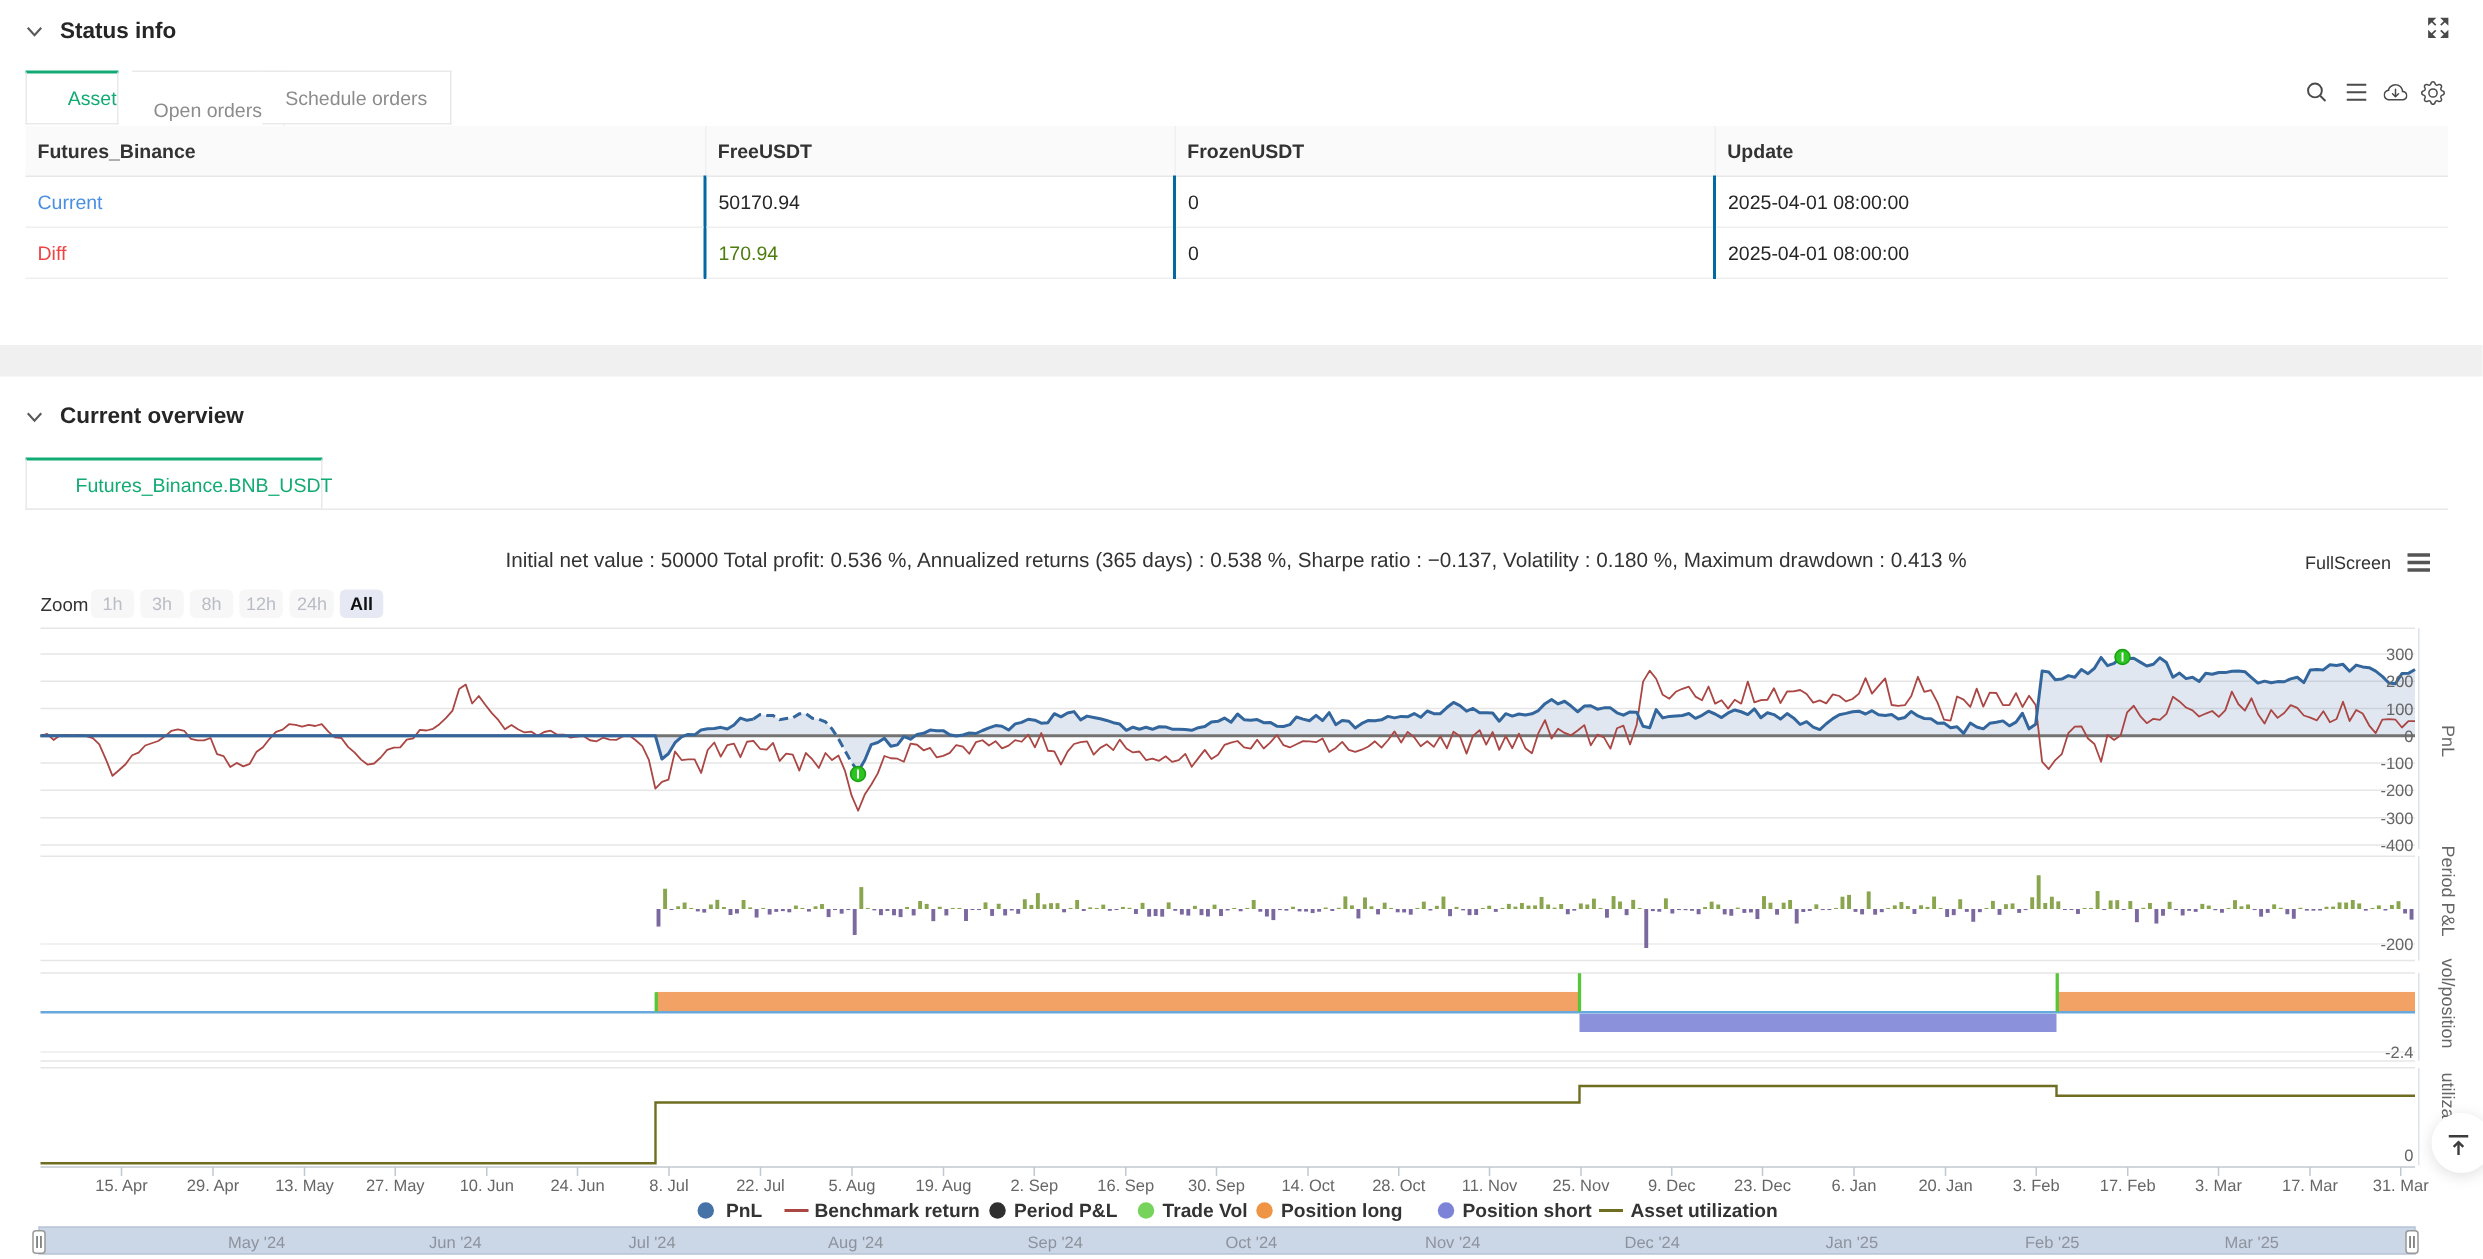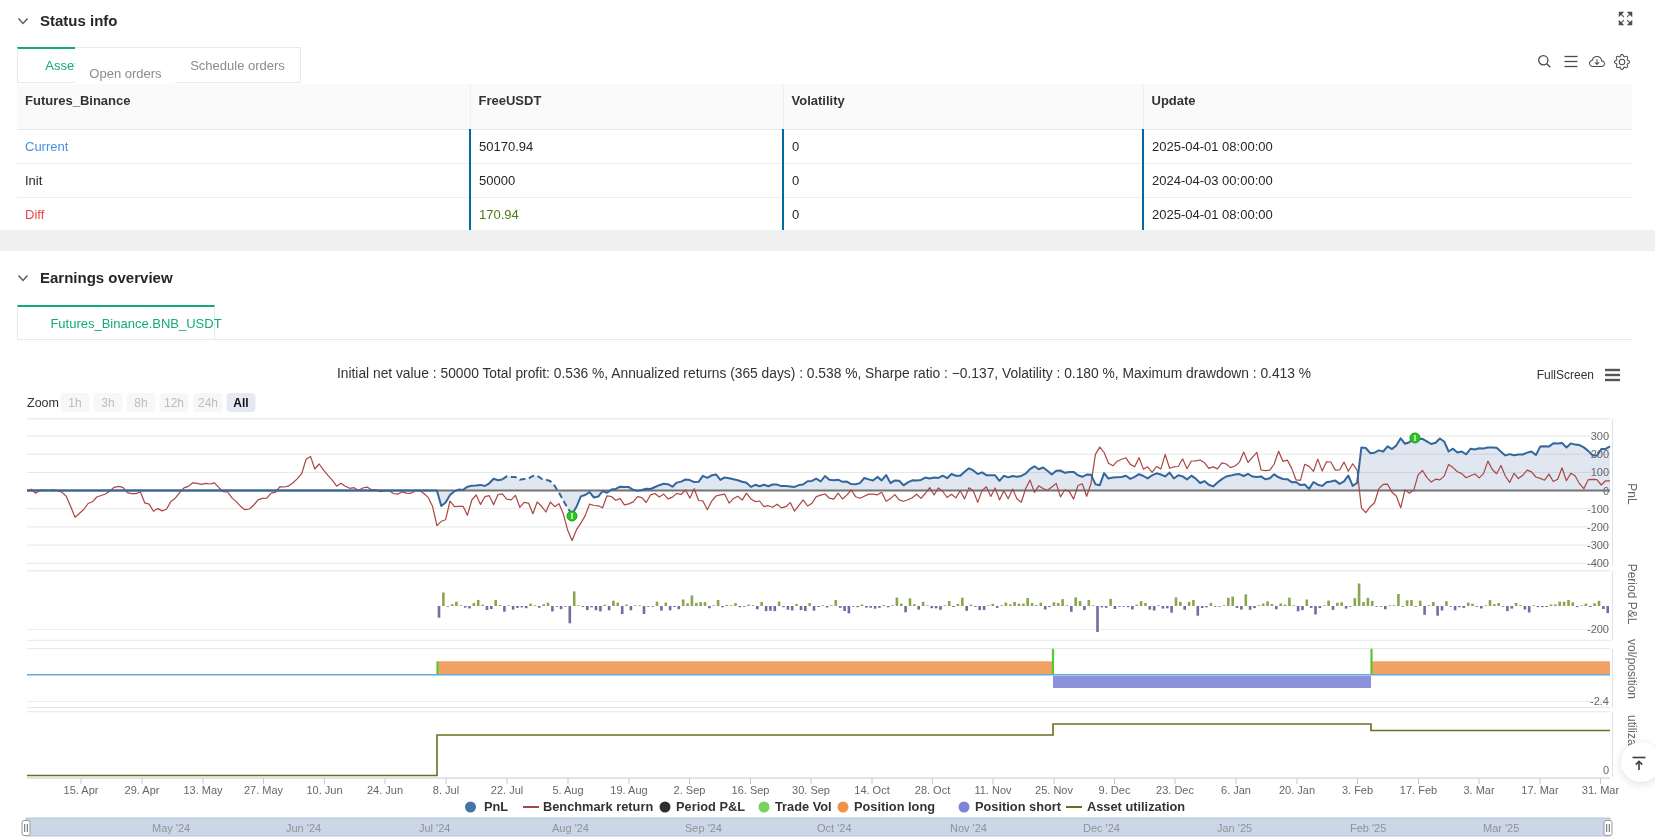--- a/index.html
+++ b/index.html
@@ -36,7 +36,7 @@
   </svg>
 
 <div class="tab tabon" style="left:17px;top:47px;width:62px;height:36px;padding-left:27px;">Asset</div>
-<div class="tab taboff" style="left:75px;top:47px;width:102px;height:52px;">Open orders</div>
+<div class="tab taboff" style="left:88px;top:47px;width:102px;height:52px;">Open orders</div>
 <div class="tab taboff" style="left:175px;top:47px;width:126px;height:36px;">Schedule orders</div>
 
 <svg class="abs" style="left:1537px;top:54px" width="15" height="15" viewBox="0 0 15 15" fill="none" stroke="#4a4a4a" stroke-width="1.3">

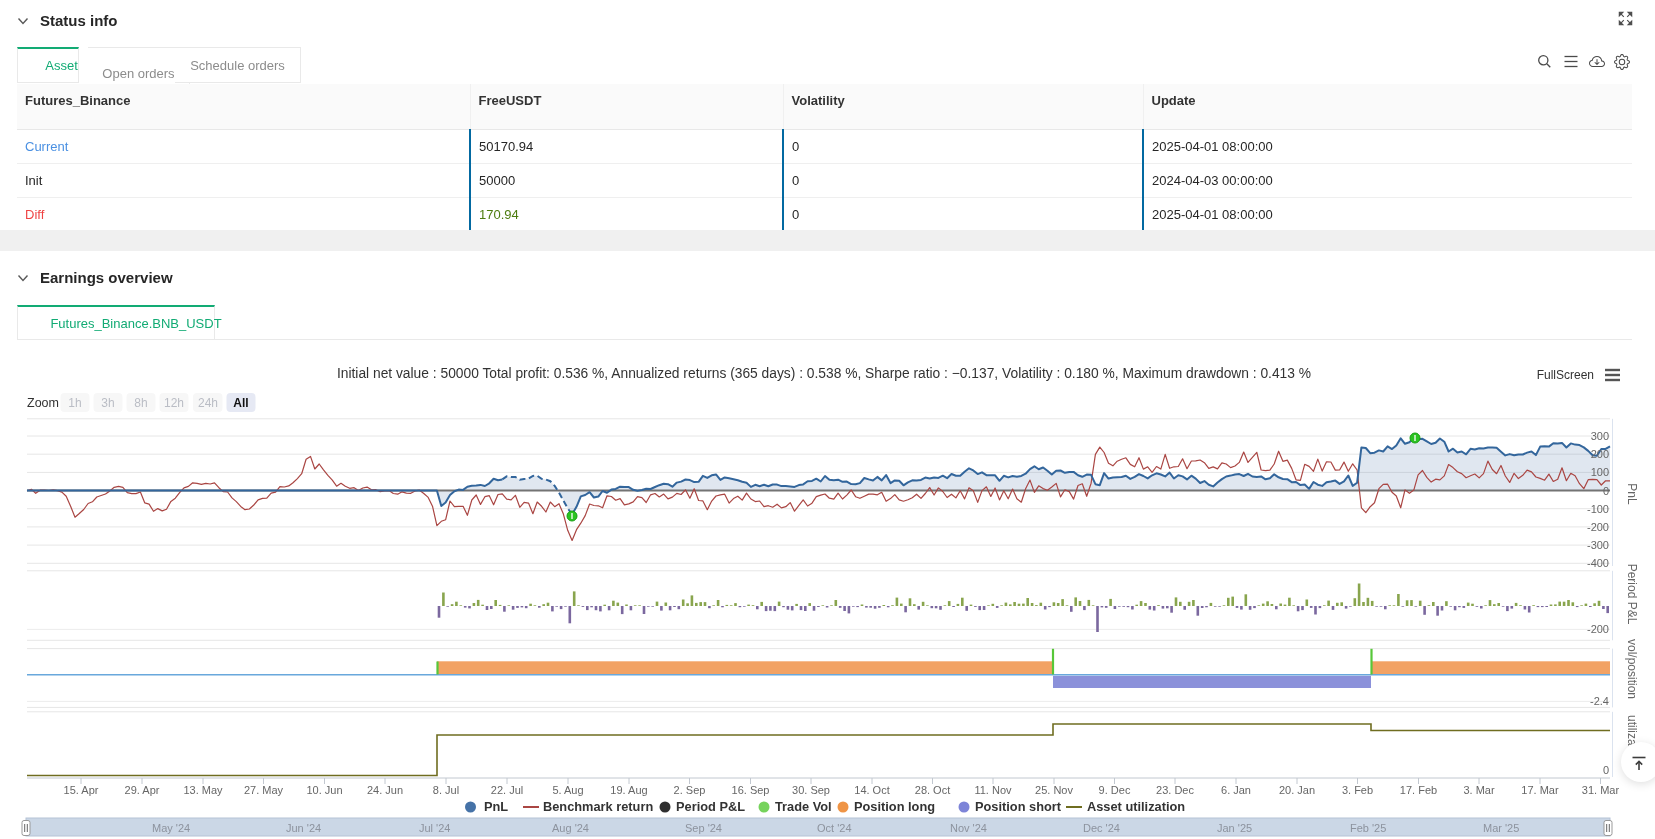--- a/index.html
+++ b/index.html
@@ -11,7 +11,7 @@
 .taboff{color:#8c8c8c;border-left:none;}
 table.t{position:absolute;left:17px;top:84px;width:1615px;border-collapse:collapse;font-size:13px;color:#262626;table-layout:fixed;}
 table.t th{background:#fafafa;text-align:left;font-weight:700;color:#333;height:33px;
-border-bottom:1px solid #e8e8e8;border-right:1px solid #f0f0f0;padding:0 0 12px 8px;}
+border-bottom:1px solid #e8e8e8;border-right:1px solid #f0f0f0;padding:0 0 0 8px;}
 table.t td{height:33px;border-bottom:1px solid #efefef;border-right:2px solid #0369a1;padding:0 0 0 8px;}
 .ax{font-size:11px;fill:#666666;}
 .nav{font-size:11px;fill:#8d939e;}

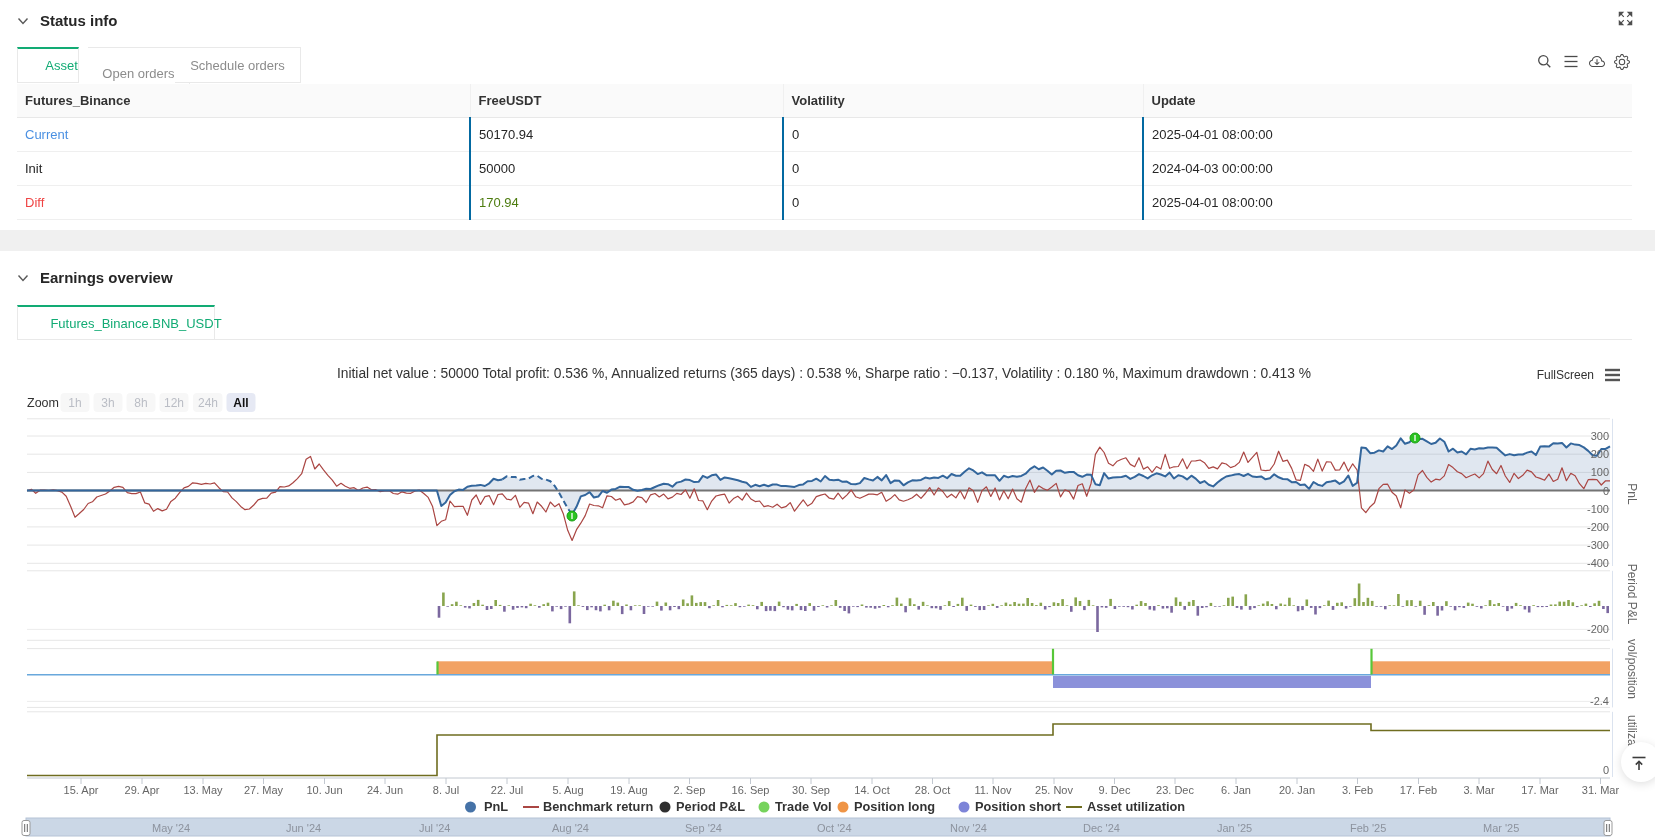--- a/index.html
+++ b/index.html
@@ -68,7 +68,7 @@
       <tr>
         <th>Futures_Binance</th>
         <th>FreeUSDT</th>
-        <th>Volatility</th>
+        <th>FrozenUSDT</th>
         <th style="border-right:none">Update</th>
       </tr>
 <tr>

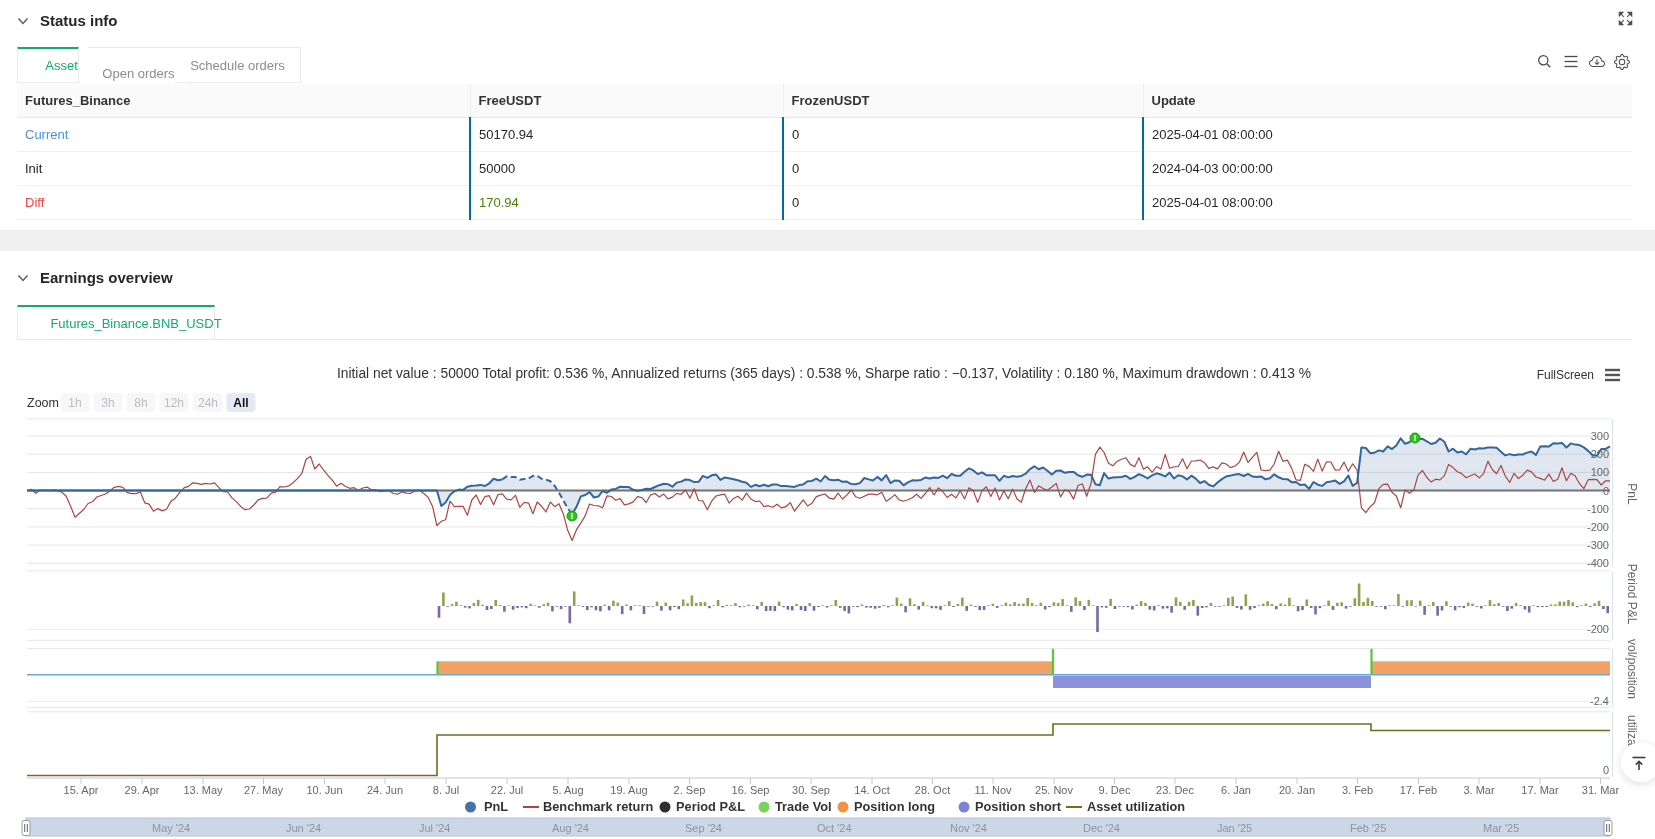--- a/index.html
+++ b/index.html
@@ -76,12 +76,6 @@
         <td>50170.94</td>
         <td>0</td>
         <td style="border-right:none">2025-04-01 08:00:00</td>
-      </tr>
-<tr>
-        <td>Init</td>
-        <td>50000</td>
-        <td>0</td>
-        <td style="border-right:none">2024-04-03 00:00:00</td>
       </tr>
 <tr>
         <td style="color:#ef4444">Diff</td>

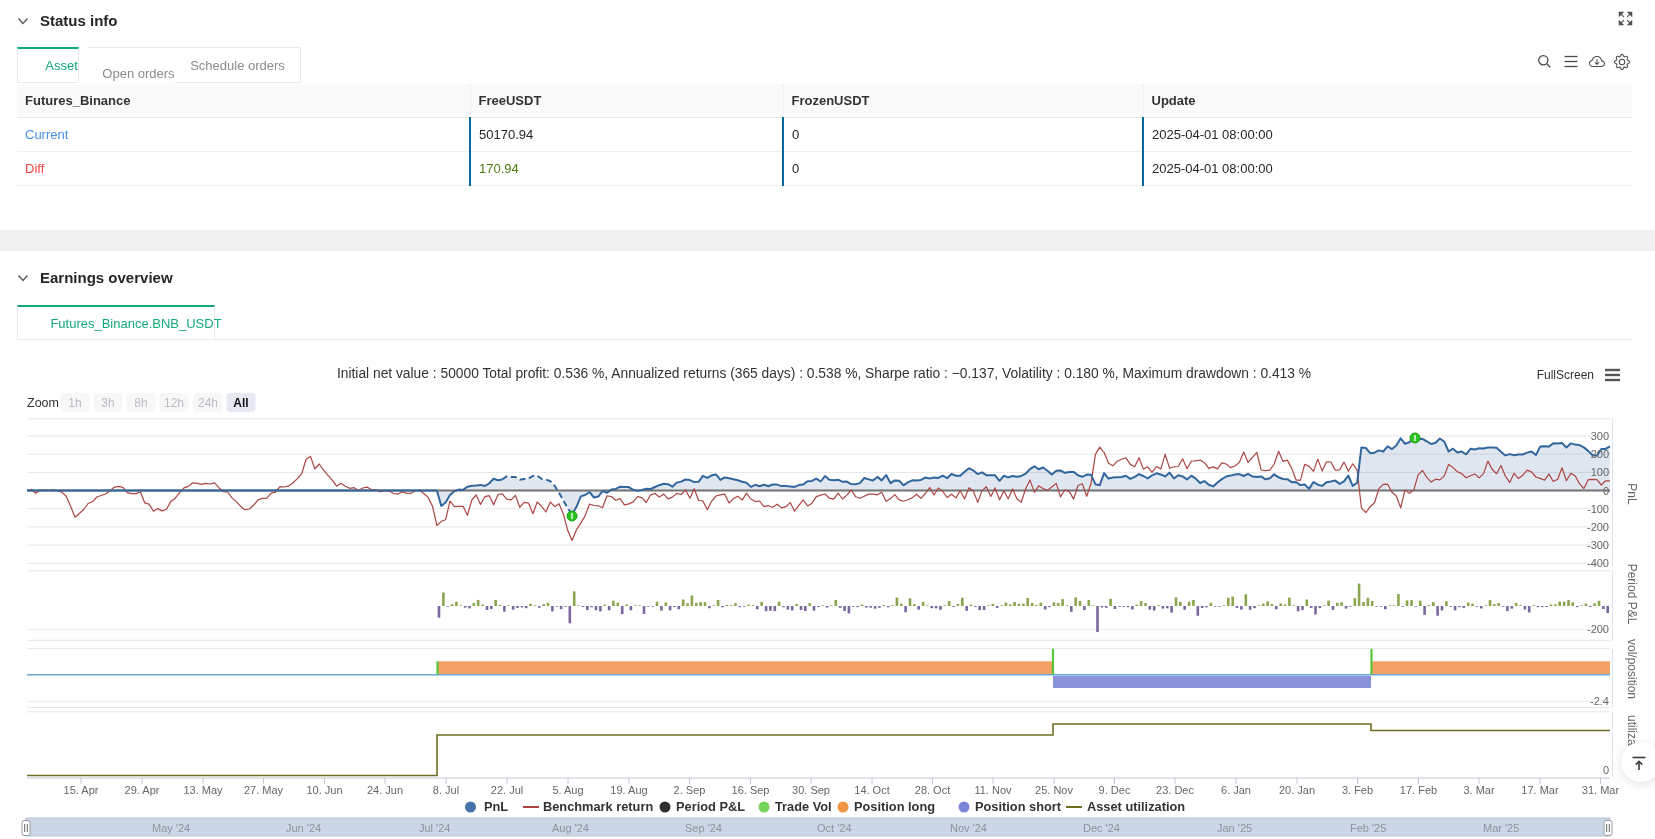--- a/index.html
+++ b/index.html
@@ -91,7 +91,7 @@
 <svg class="abs" style="left:16px;top:271px" width="14" height="14" viewBox="0 0 14 14">
  <polyline points="2.5,4.5 7,9.5 11.5,4.5" fill="none" stroke="#595959" stroke-width="1.4"></polyline>
   </svg>
-<div class="abs sect" style="left:40px;top:269px;">Earnings overview</div>
+<div class="abs sect" style="left:40px;top:269px;">Current overview</div>
 <div class="tab tabon" style="left:17px;top:305px;width:198px;height:35px;padding-left:40px;">Futures_Binance.BNB_USDT</div>
 <div class="abs" style="left:17px;top:339px;width:1615px;height:1px;background:#e9e9e9;"></div>
 

